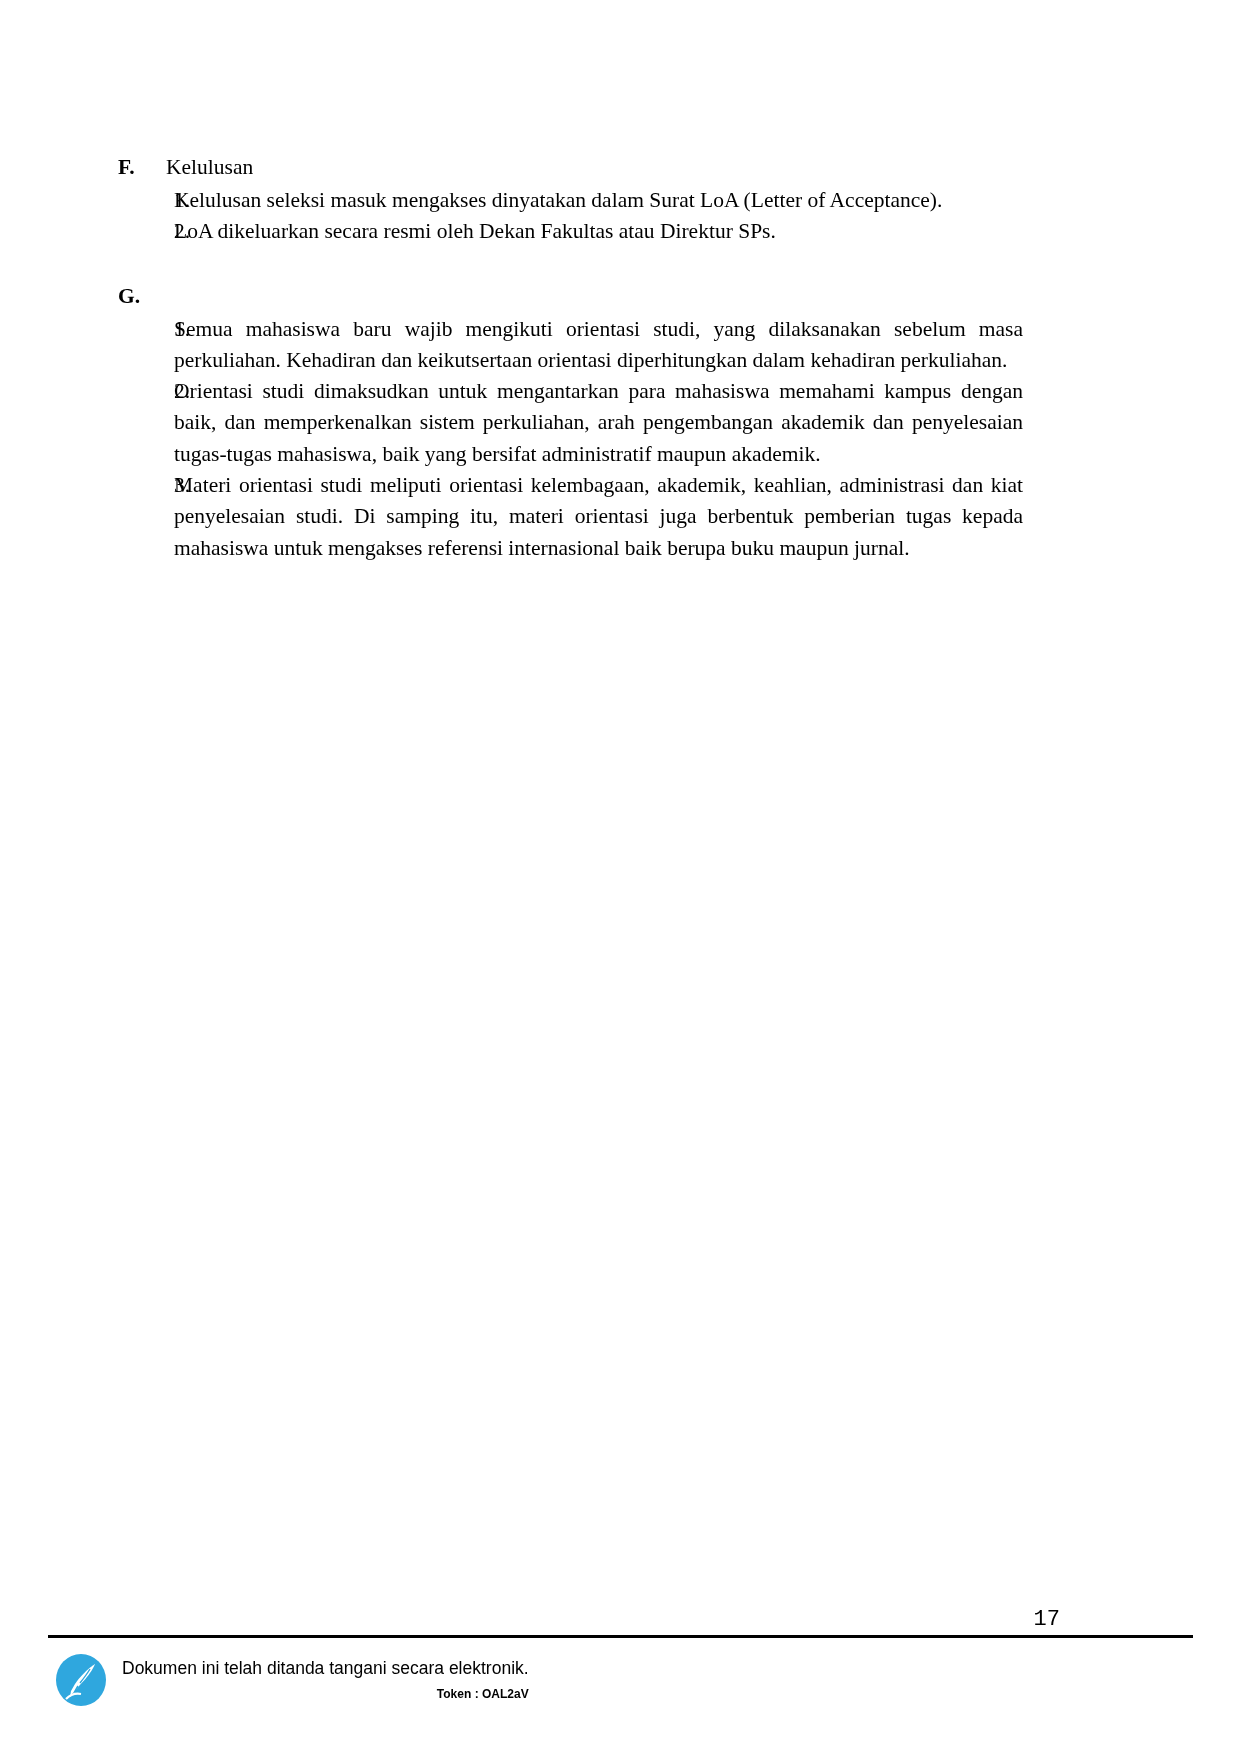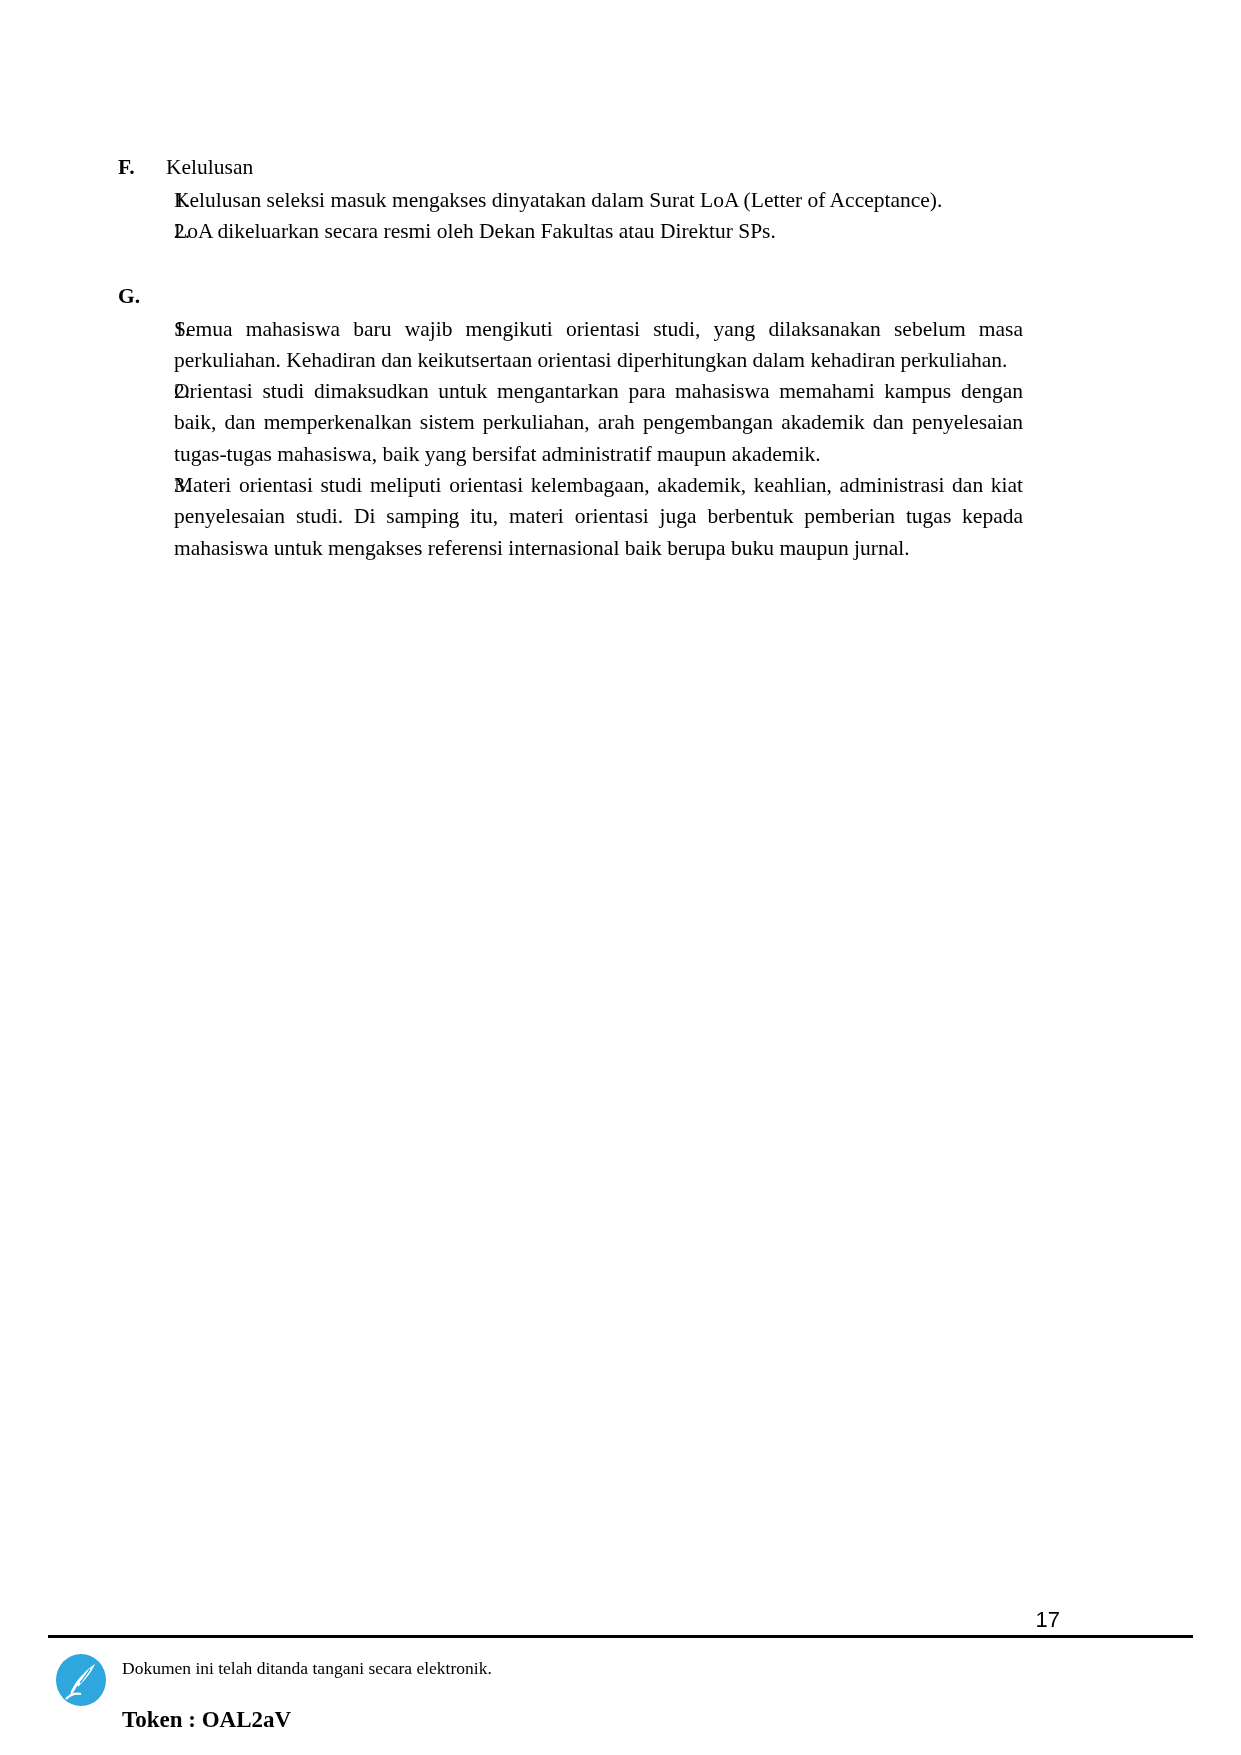--- a/index.html
+++ b/index.html
@@ -102,7 +102,7 @@
     position: absolute;
     right: 128px;
     top: -18px;
-    font-family: Liberation Sans, sans-serif;
+    font-family: Liberation Mono, monospace;
     font-size: 22px;
     color: #000000;
     background: #ffffff;

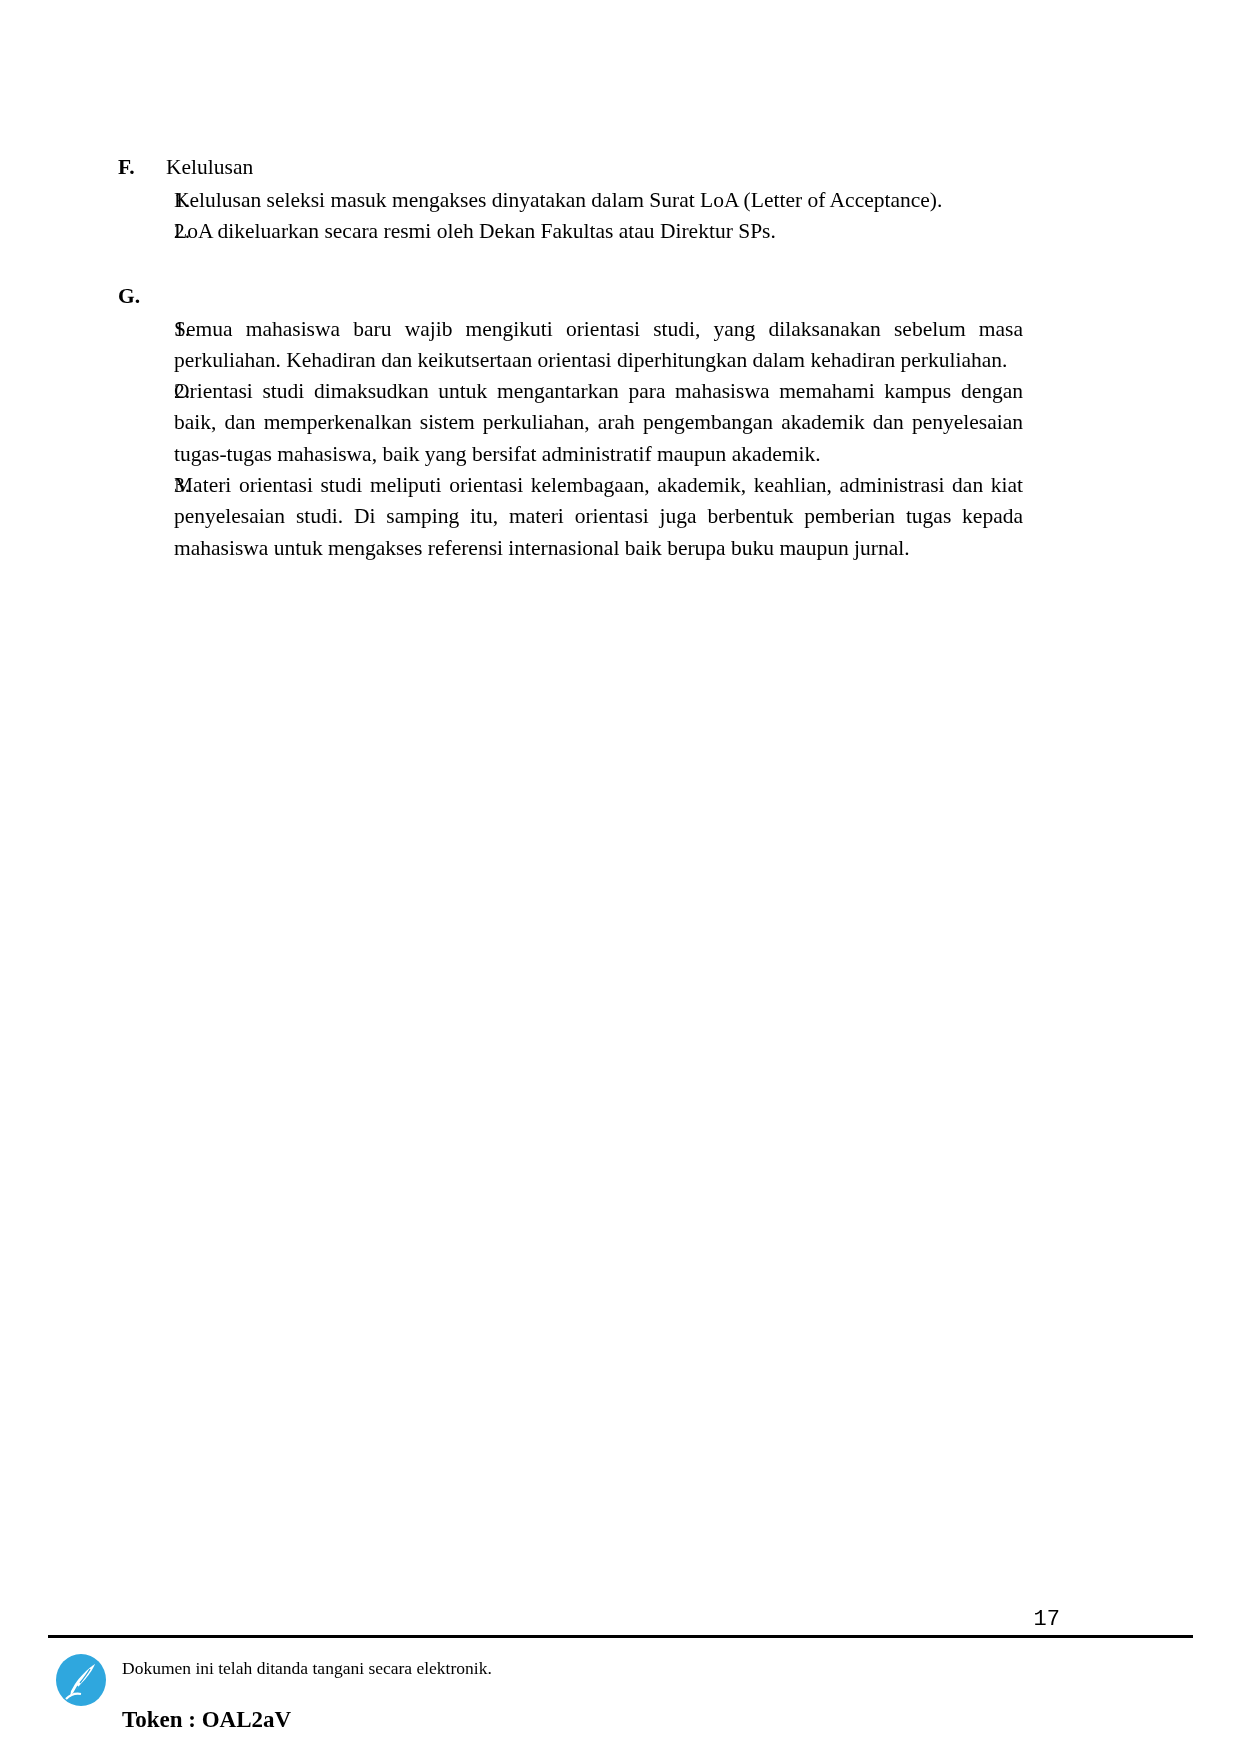--- a/index.html
+++ b/index.html
@@ -124,8 +124,9 @@
     position: relative;
   }
   .sign-text {
-    font-family: Liberation Serif, serif;
+    font-family: Liberation Sans, sans-serif;
     padding-top: 2px;
+    text-align: right;
   }
   .sign-line1 {
     font-size: 17.5px;

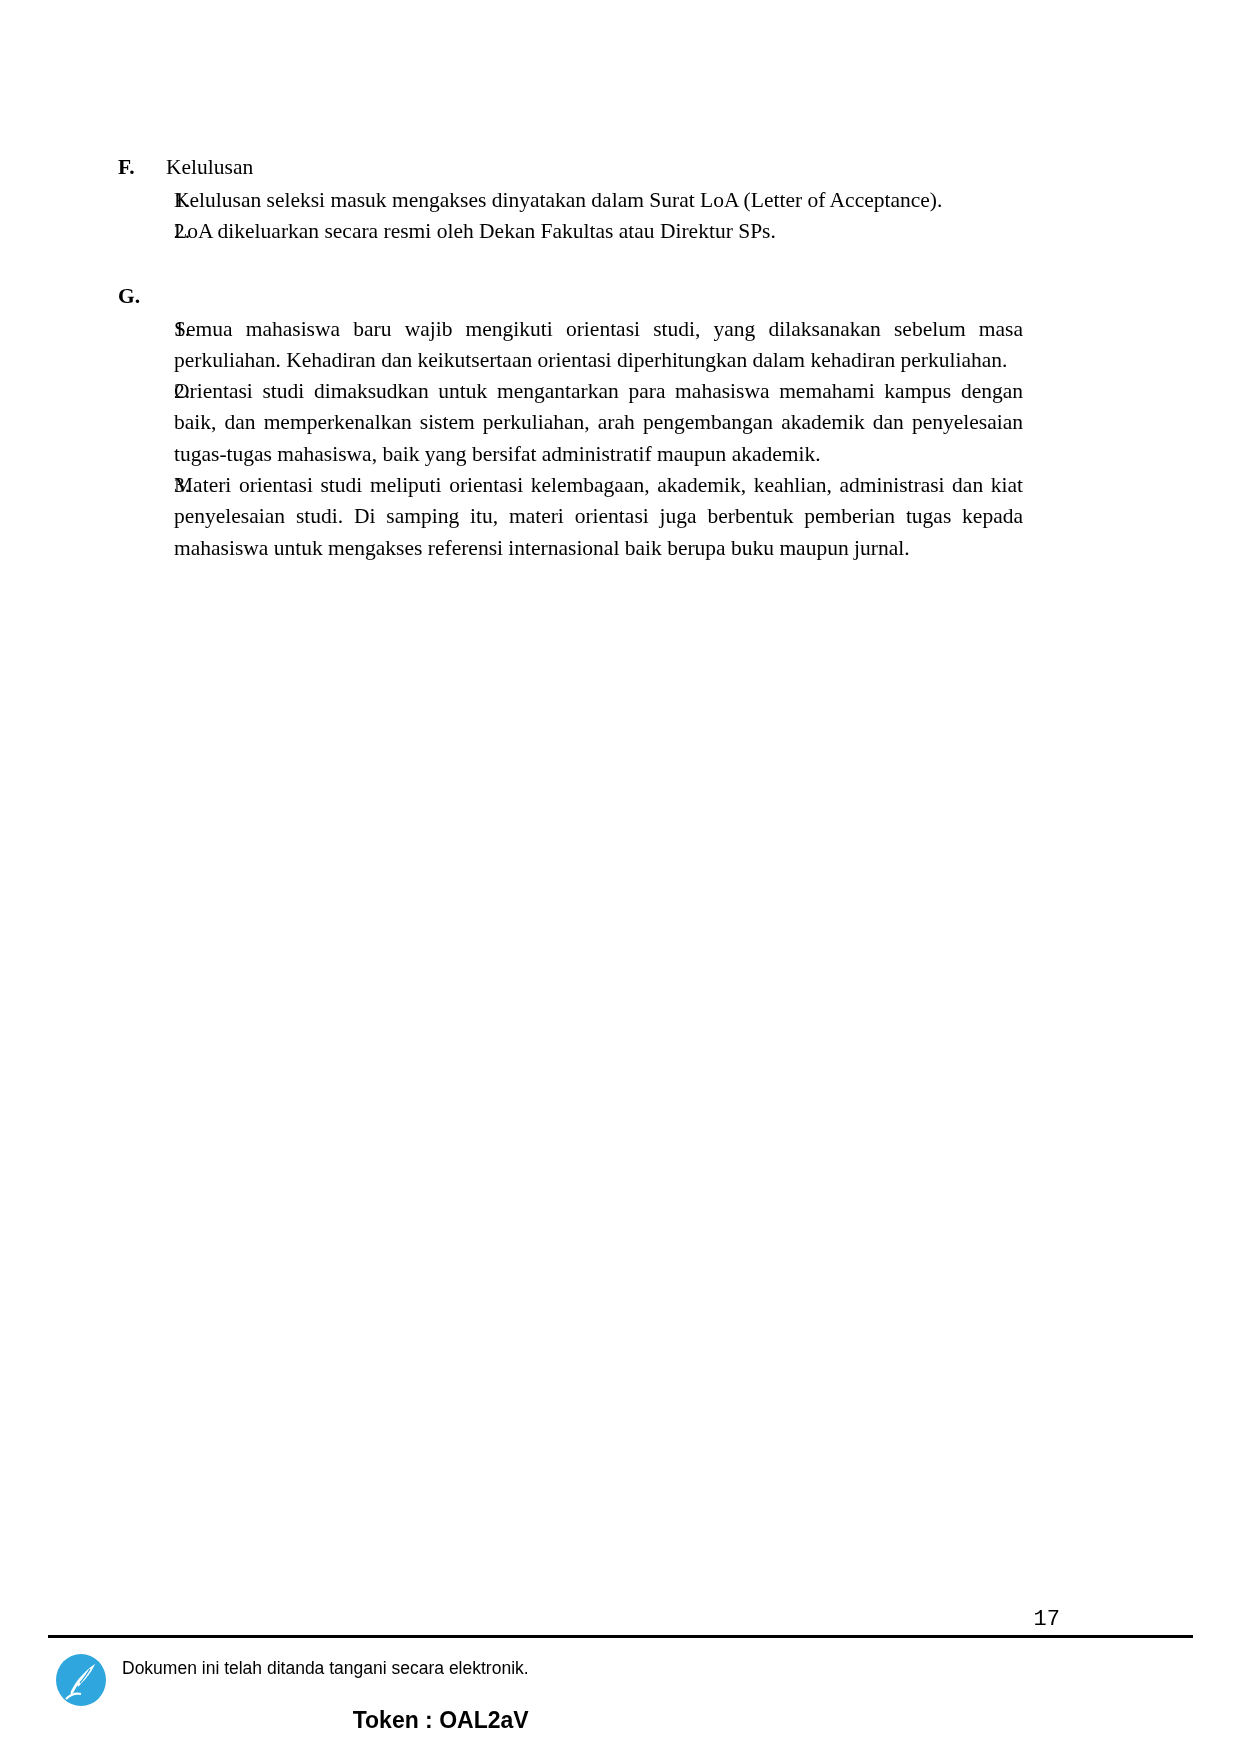--- a/index.html
+++ b/index.html
@@ -135,11 +135,11 @@
     white-space: nowrap;
   }
   .sign-line2 {
-    font-size: 23px;
+    font-size: 12px;
     line-height: 1.5;
     font-weight: bold;
     color: #000000;
-    margin-top: 22px;
+    margin-top: 4px;
     white-space: nowrap;
   }
 </style>

